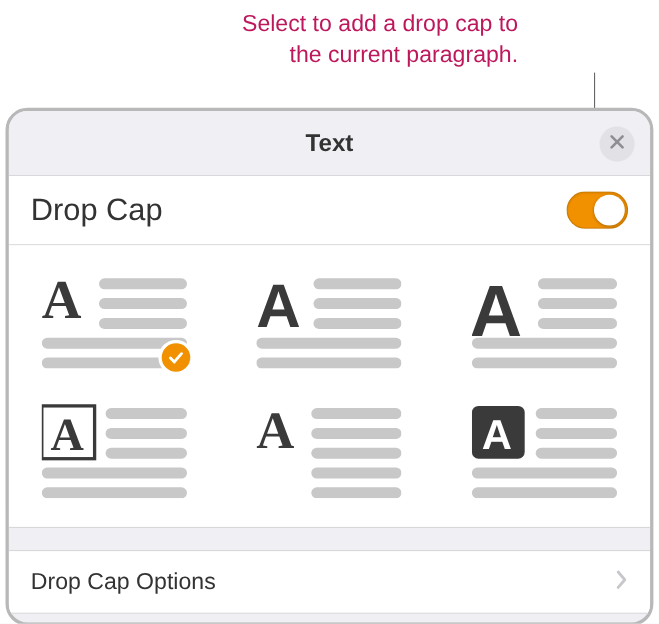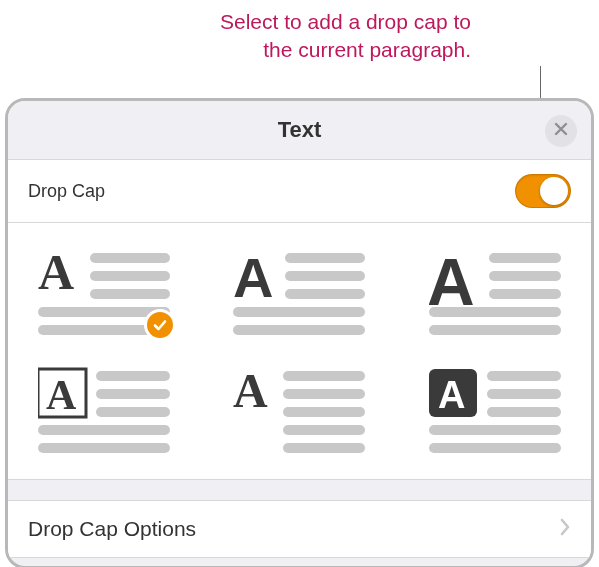--- a/index.html
+++ b/index.html
@@ -85,7 +85,7 @@
       border-bottom: 1px solid #d8d8db;
     }
     .row-label {
-      font-size: 18px;
+      font-size: 28px;
       color: #333;
     }
     .toggle {

